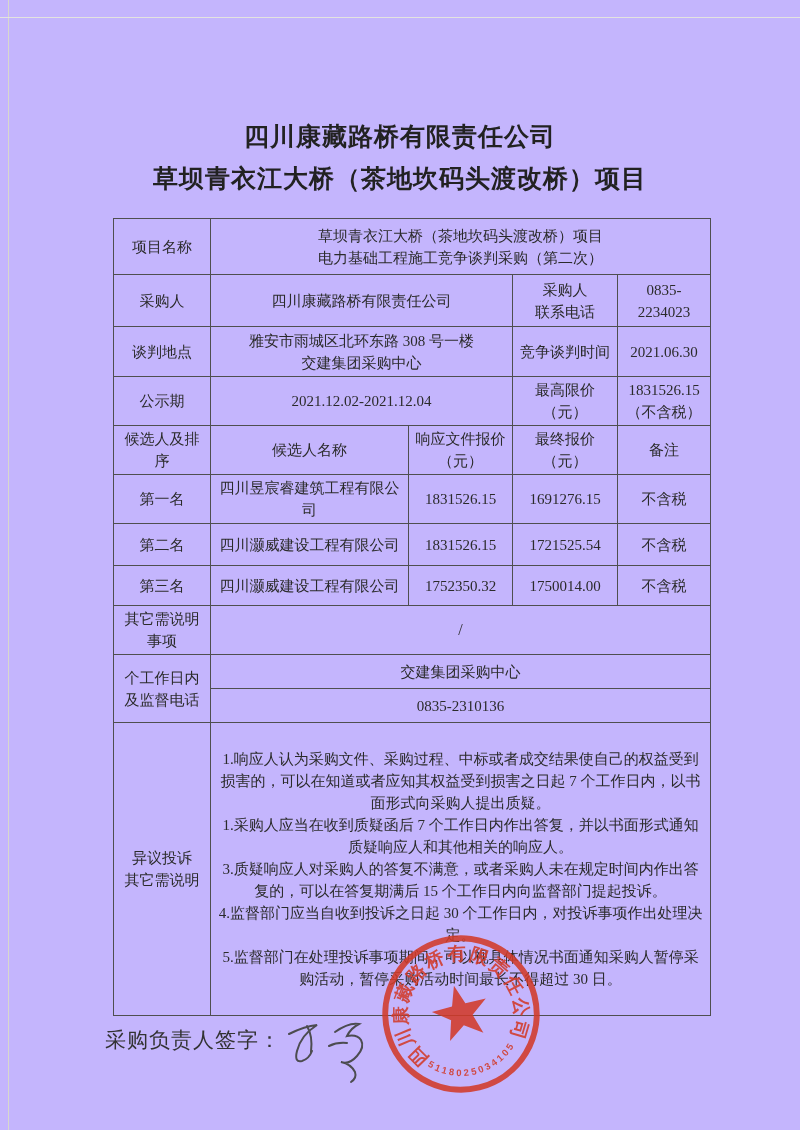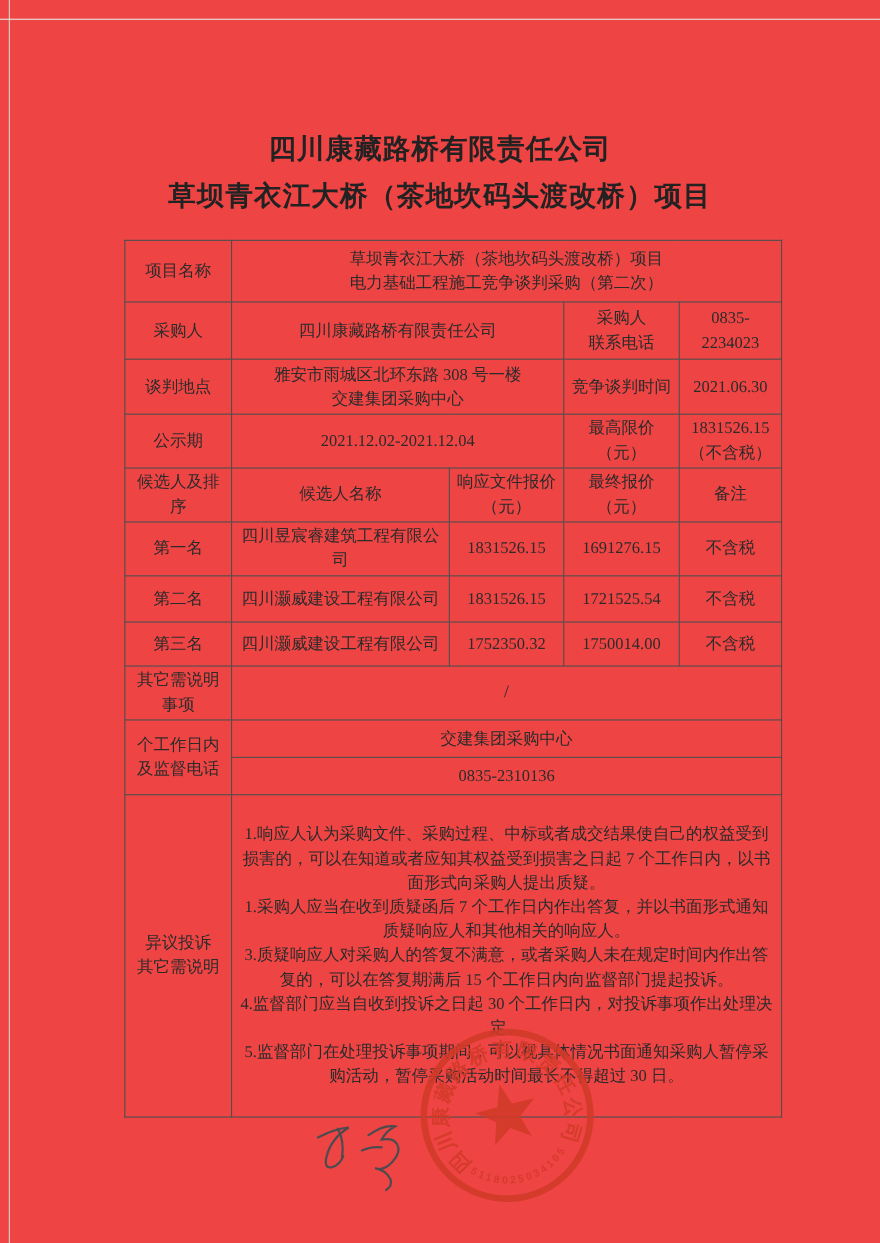--- a/index.html
+++ b/index.html
@@ -13,7 +13,7 @@
   }
   .page{
     position:absolute;left:0;top:0;width:800px;height:1130px;
-    background:#ef4444;
+    background:#c4b5fd;
   }
   .edge-left{position:absolute;left:8px;top:0;width:1px;height:1130px;background:#d8d8cc;}
   .edge-top{position:absolute;left:0;top:17px;width:800px;height:1px;background:#e3e3e0;}

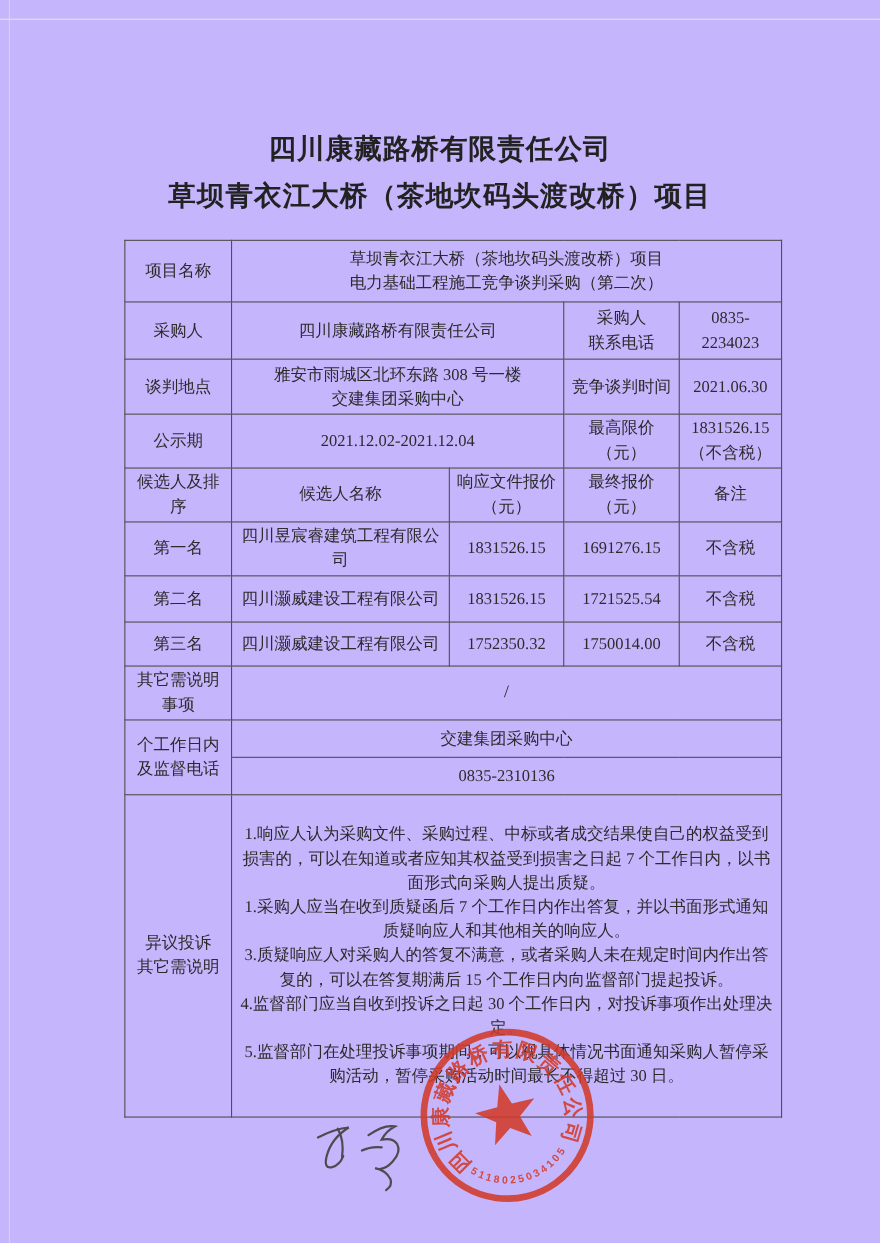--- a/index.html
+++ b/index.html
@@ -194,6 +194,7 @@
     </table>
 
   <div class="sign-row">
+    <span class="sign-label">采购负责人签字：</span>
     <svg class="sign-svg" width="120" height="72" viewBox="0 0 120 72">
       <g fill="none" stroke="#4c4c50" stroke-width="2" stroke-linecap="round">
         <path d="M6,22 q16,-8 28,-9 q-16,10 -20,26 q-3,12 5,10 q7,-2 10,-10"></path>

